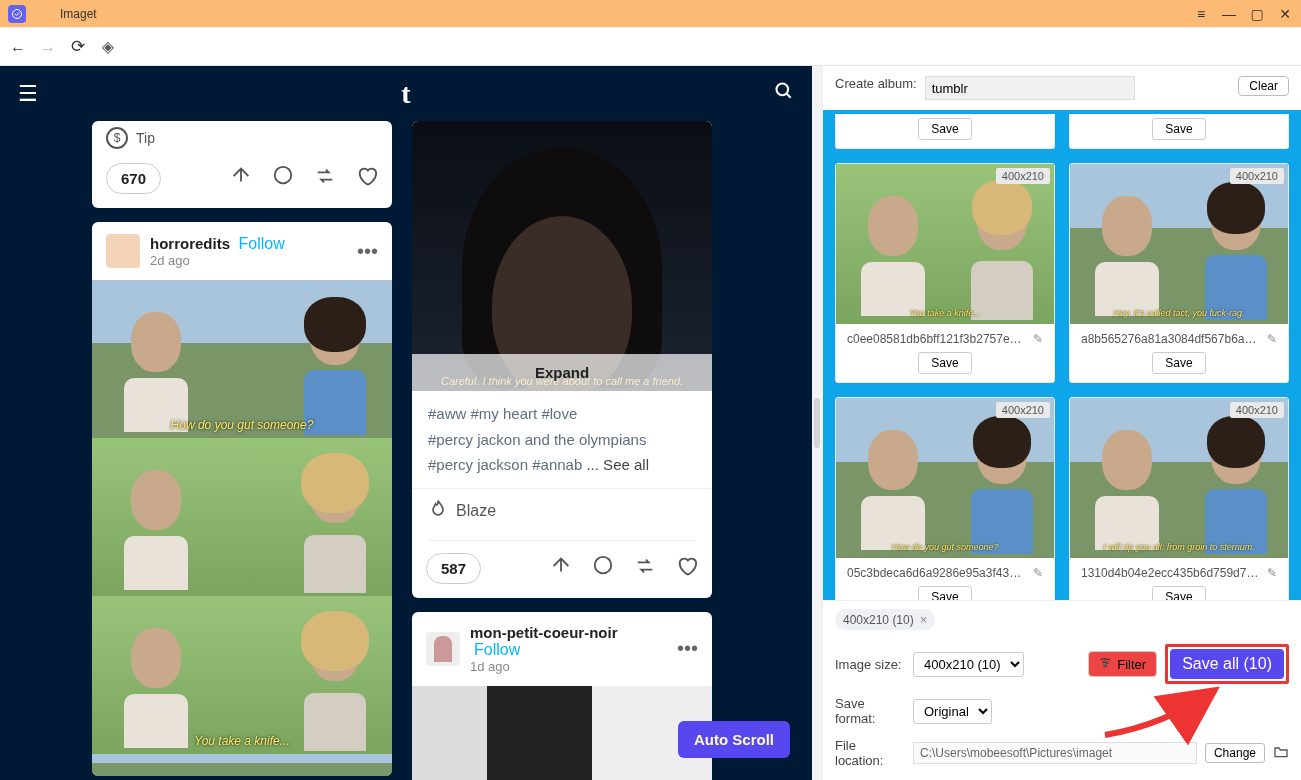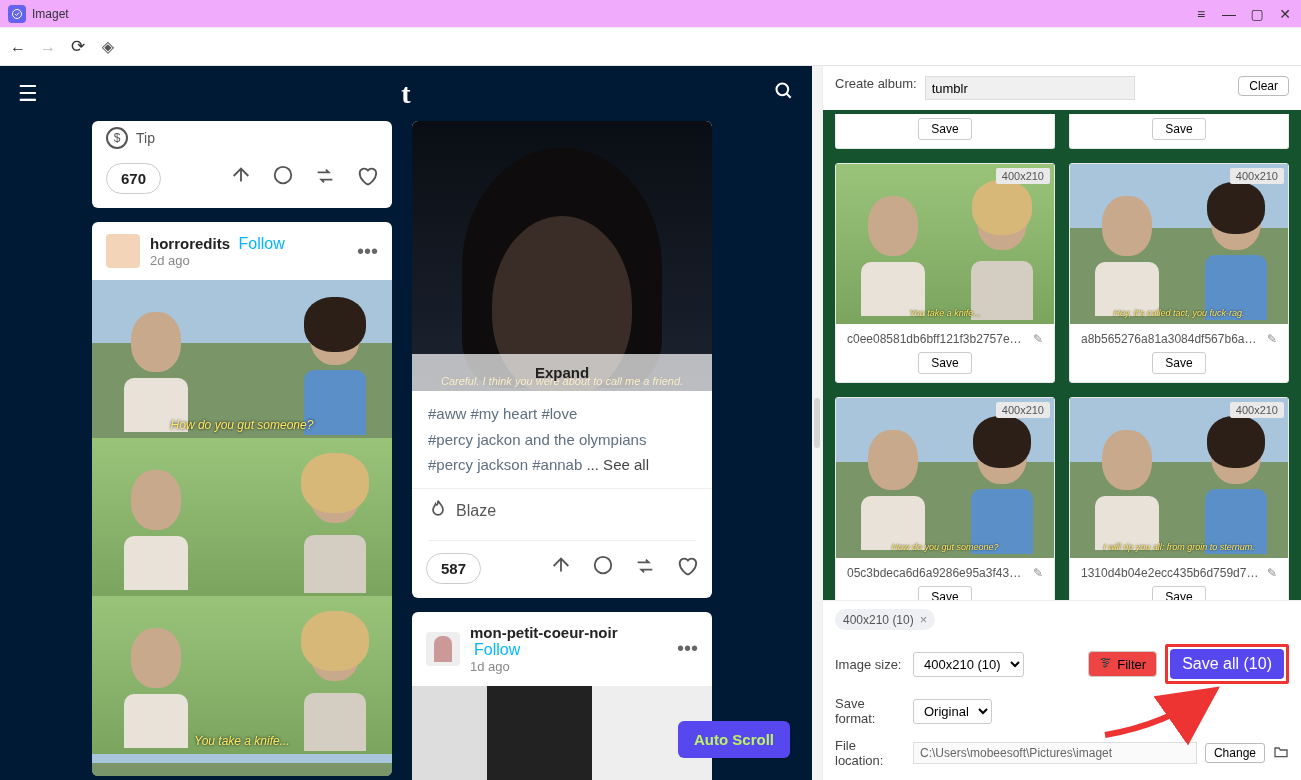--- a/index.html
+++ b/index.html
@@ -6,7 +6,7 @@
 body { width: 1301px; height: 780px; overflow: hidden; background: #fff; }
 
 
-.titlebar { height: 28px; background: #f0abfc; display: flex; align-items: center; padding: 0 8px; border-bottom: 1px solid #eee; }
+.titlebar { height: 28px; background: #fdba74; display: flex; align-items: center; padding: 0 8px; border-bottom: 1px solid #eee; gap: 28px; }
 .titlebar .app-icon { width: 18px; height: 18px; background: #6363f0; border-radius: 4px; display: flex; align-items: center; justify-content: center; margin-right: 6px; }
 .titlebar .app-icon svg { width: 12px; height: 12px; }
 .titlebar .title { font-size: 12px; color: #333; flex: 1; }

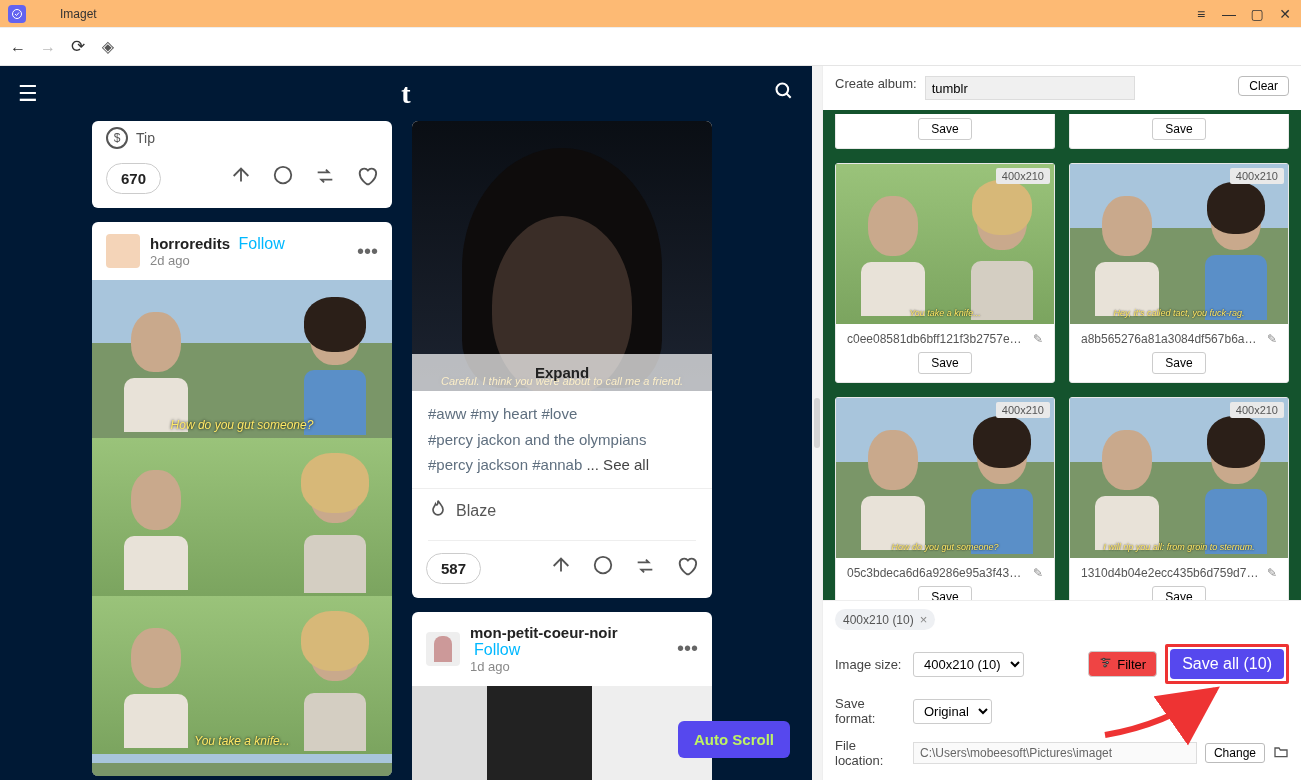--- a/index.html
+++ b/index.html
@@ -84,7 +84,7 @@
 .album-input { width: 210px; height: 24px; background: #f0f0f0; border: 1px solid #ddd; padding: 0 6px; font-size: 13px; }
 .clear-btn { margin-left: auto; border: 1px solid #bbb; border-radius: 4px; padding: 2px 10px; font-size: 12px; background: #fff; }
 
-.thumb-scroll { flex: 1; overflow-y: auto; padding: 4px 12px; background:#14532d;}
+.thumb-scroll { flex: 1; overflow-y: auto; padding: 4px 12px; background:#0ea5e9;}
 .thumb-grid { display: grid; grid-template-columns: 1fr 1fr; gap: 14px; }
 .thumb-card { border: 1px solid #e8e8e8; border-radius: 3px; background: #fff; padding-bottom: 8px; }
 .thumb-card.partial { border-top:none; border-radius: 0 0 3px 3px;}

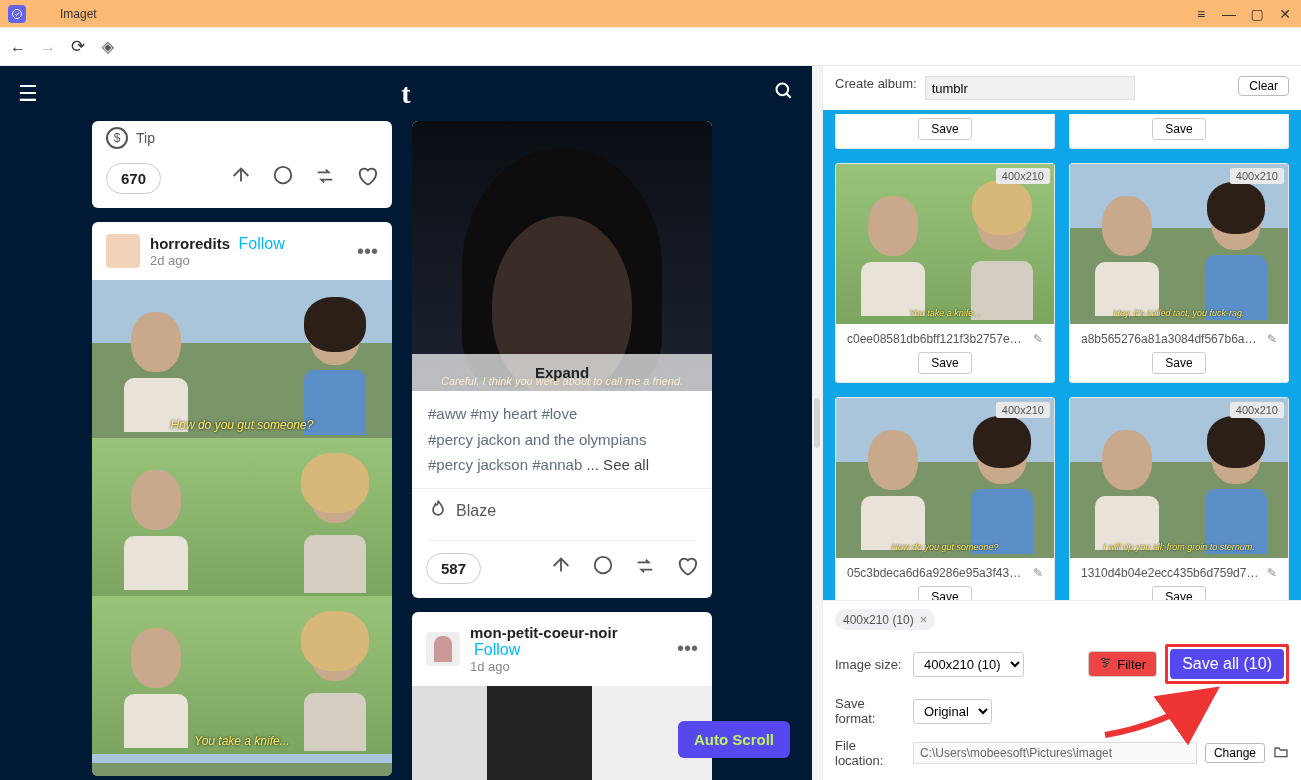--- a/index.html
+++ b/index.html
@@ -69,7 +69,7 @@
 
 .post .stack-img { height: 158px; background: #567; position: relative; }
 
-.auto-scroll { position: absolute; right: 22px; bottom: 22px; background: #5648ee; color: #bef264; padding: 10px 16px; border-radius: 6px; font-size: 15px; font-weight: 600; z-index:5;}
+.auto-scroll { position: absolute; right: 22px; bottom: 22px; background: #5648ee; color: #fef9c3; padding: 10px 16px; border-radius: 6px; font-size: 15px; font-weight: 600; z-index:5;}
 
 .bw-img { height: 120px; background: linear-gradient(90deg, #ddd 25%, #222 25%, #222 60%, #eee 60%); position:relative;}
 

